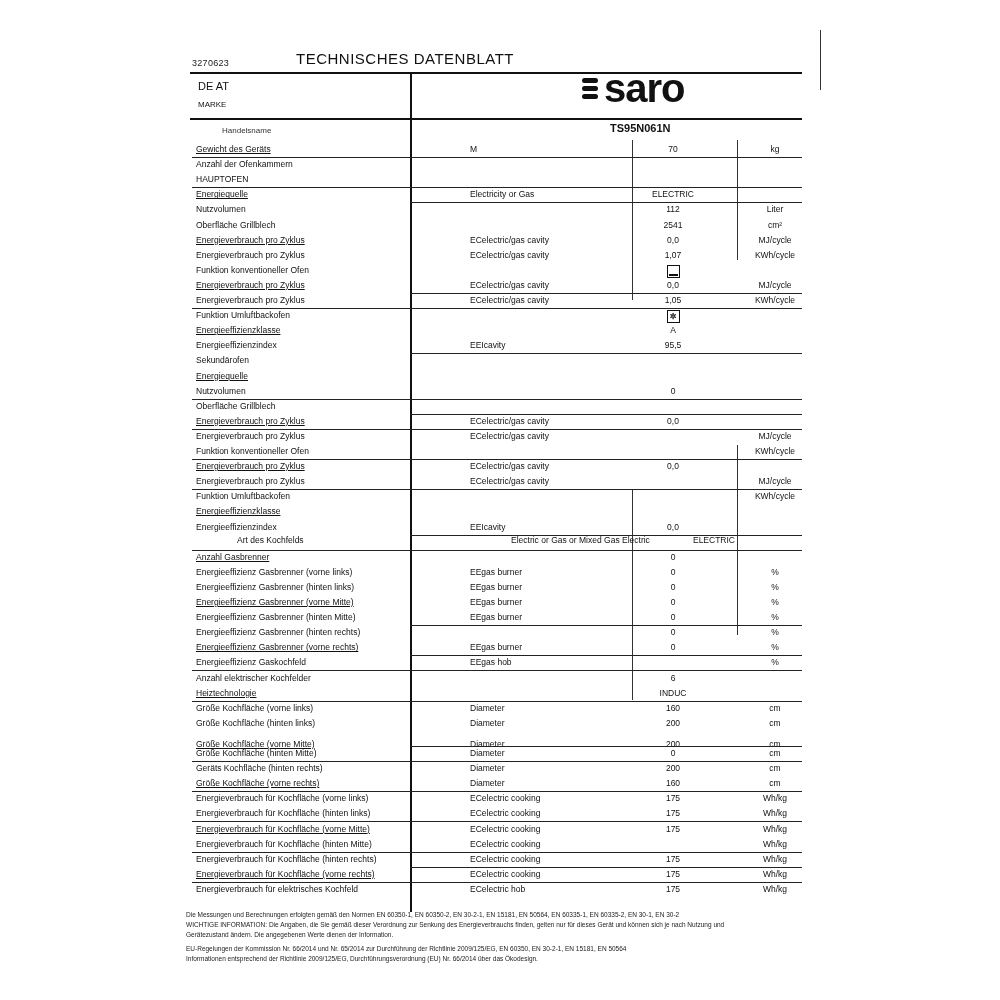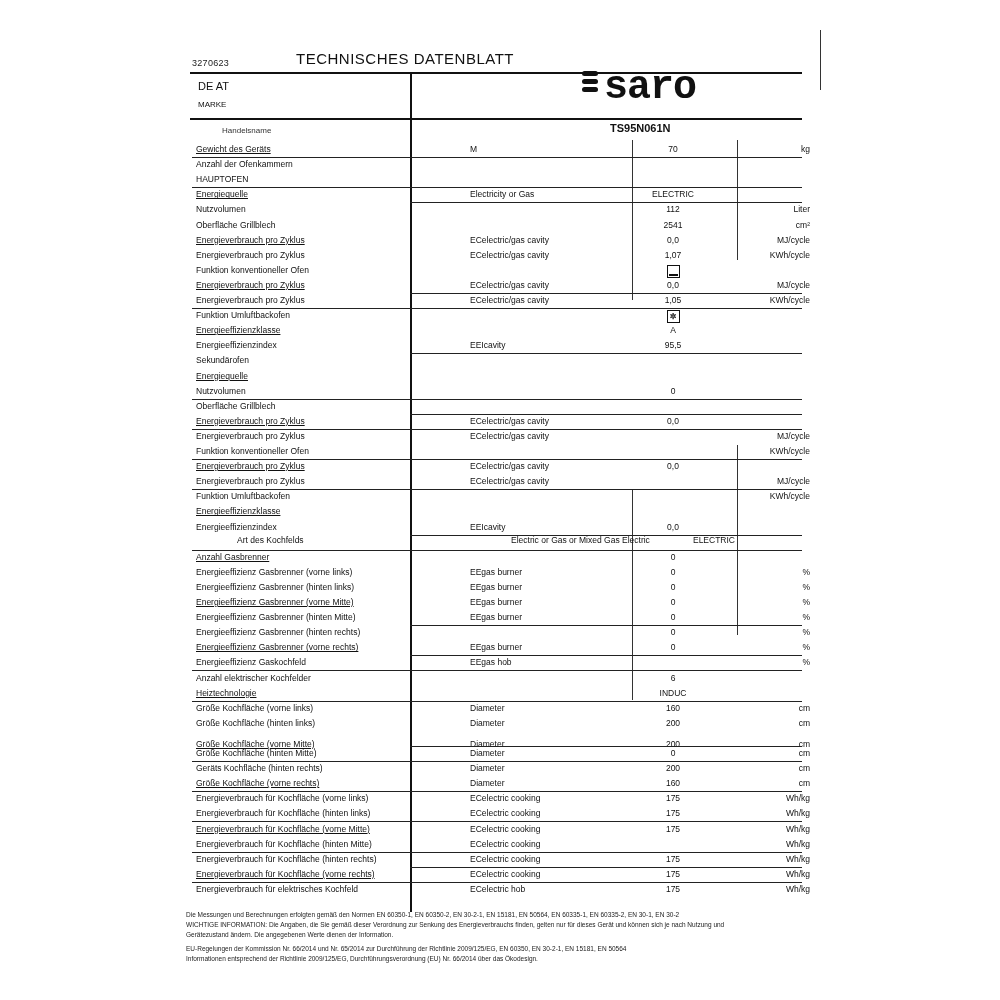--- a/index.html
+++ b/index.html
@@ -14,7 +14,7 @@
   .vline.thin { width:1px; background:#333; }
   .lang { position:absolute; left:198px; top:80px; font-size:11px; }
   .marke { position:absolute; left:198px; top:100px; font-size:8px; }
-  .logo { position:absolute; left:582px; top:68px; display:flex; align-items:flex-start;font-family:Liberation Mono, monospace; }
+  .logo { position:absolute; left:582px; top:68px; display:flex; align-items:center; }
   .logo .mark { width:18px; height:26px; position:relative; margin-right:4px; }
   .logo .mark span { position:absolute; left:0; width:16px; height:5px; background:#111; border-radius:3px; }
   .logo .word { font-size:40px; font-weight:bold; letter-spacing:-1px; color:#111; line-height:1; }

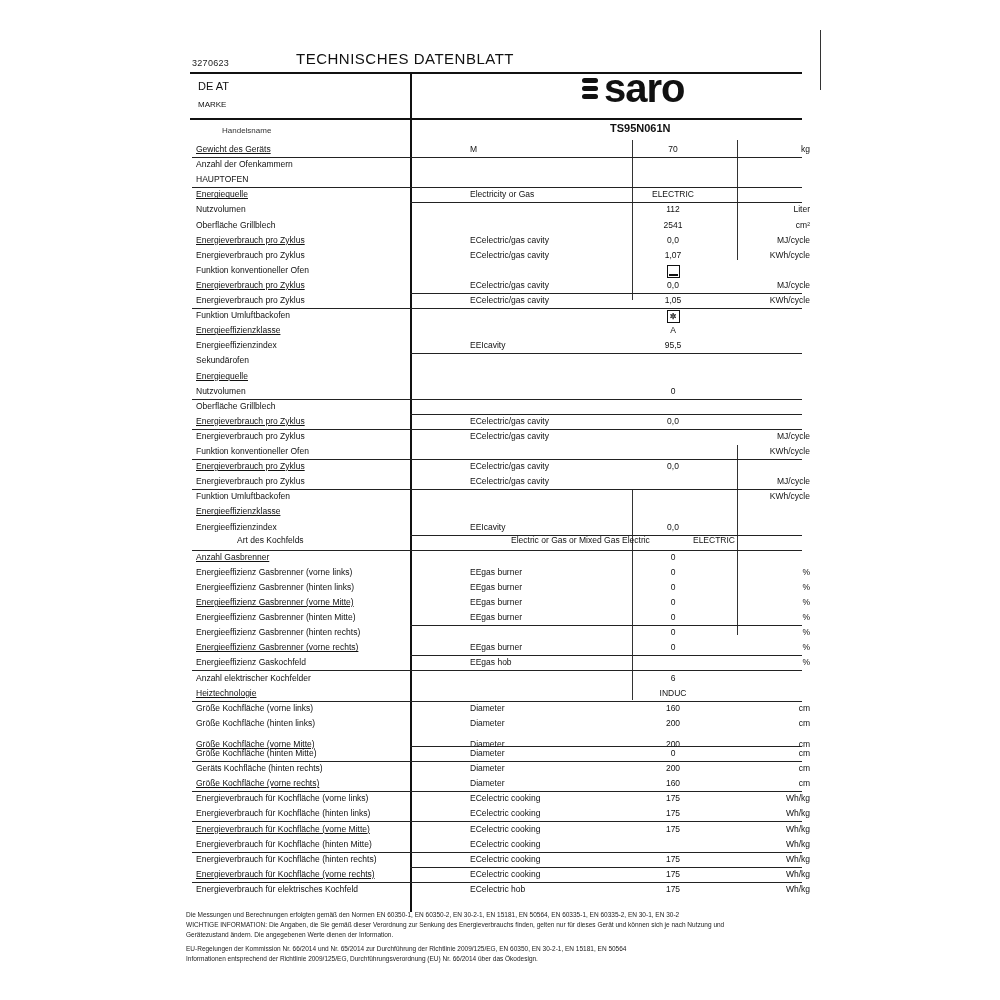--- a/index.html
+++ b/index.html
@@ -24,7 +24,7 @@
   .row .lab { position:absolute; left:4px; top:0; white-space:nowrap; }
   .row .sym { position:absolute; left:278px; top:0; white-space:nowrap; }
   .row .val { position:absolute; left:436px; top:0; width:90px; text-align:center; white-space:nowrap; }
-  .row .unit { position:absolute; left:548px; top:0; width:70px; text-align:right; white-space:nowrap; }
+  .row .unit { position:absolute; left:548px; top:0; width:70px; text-align:center; white-space:nowrap; }
   .row.ul .lab { text-decoration:underline; }
   .footnote { position:absolute; left:186px; width:620px; font-size:6.5px; line-height:9px; color:#222; white-space:nowrap; overflow:hidden; }
   .icon-box { display:inline-block; width:11px; height:11px; border:1.5px solid #111; position:relative; }

